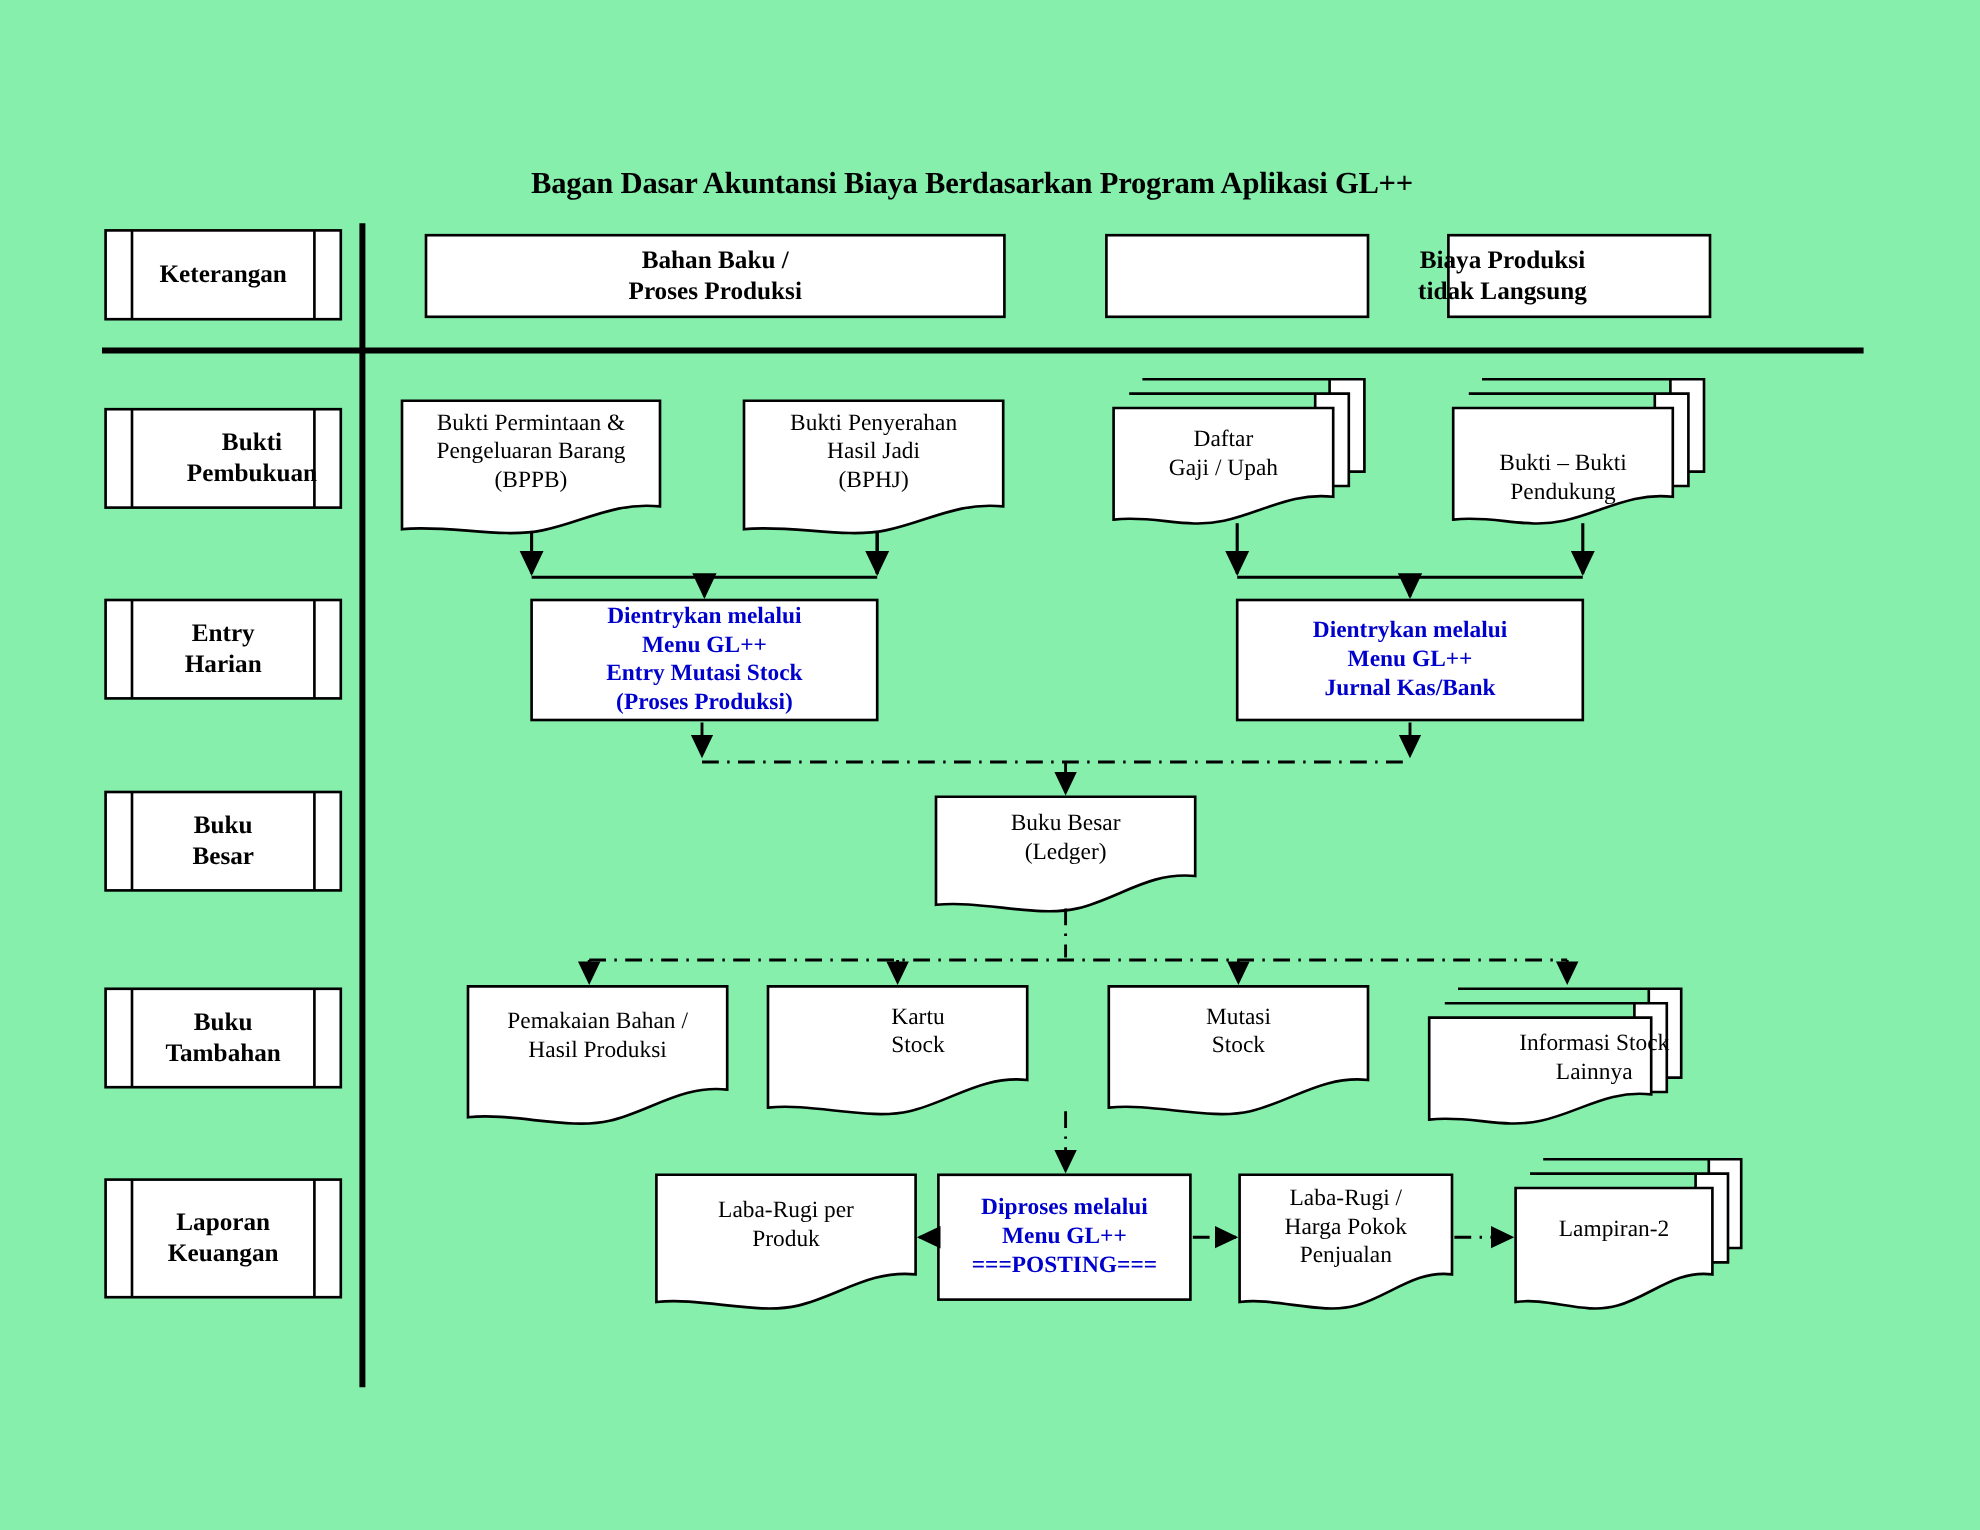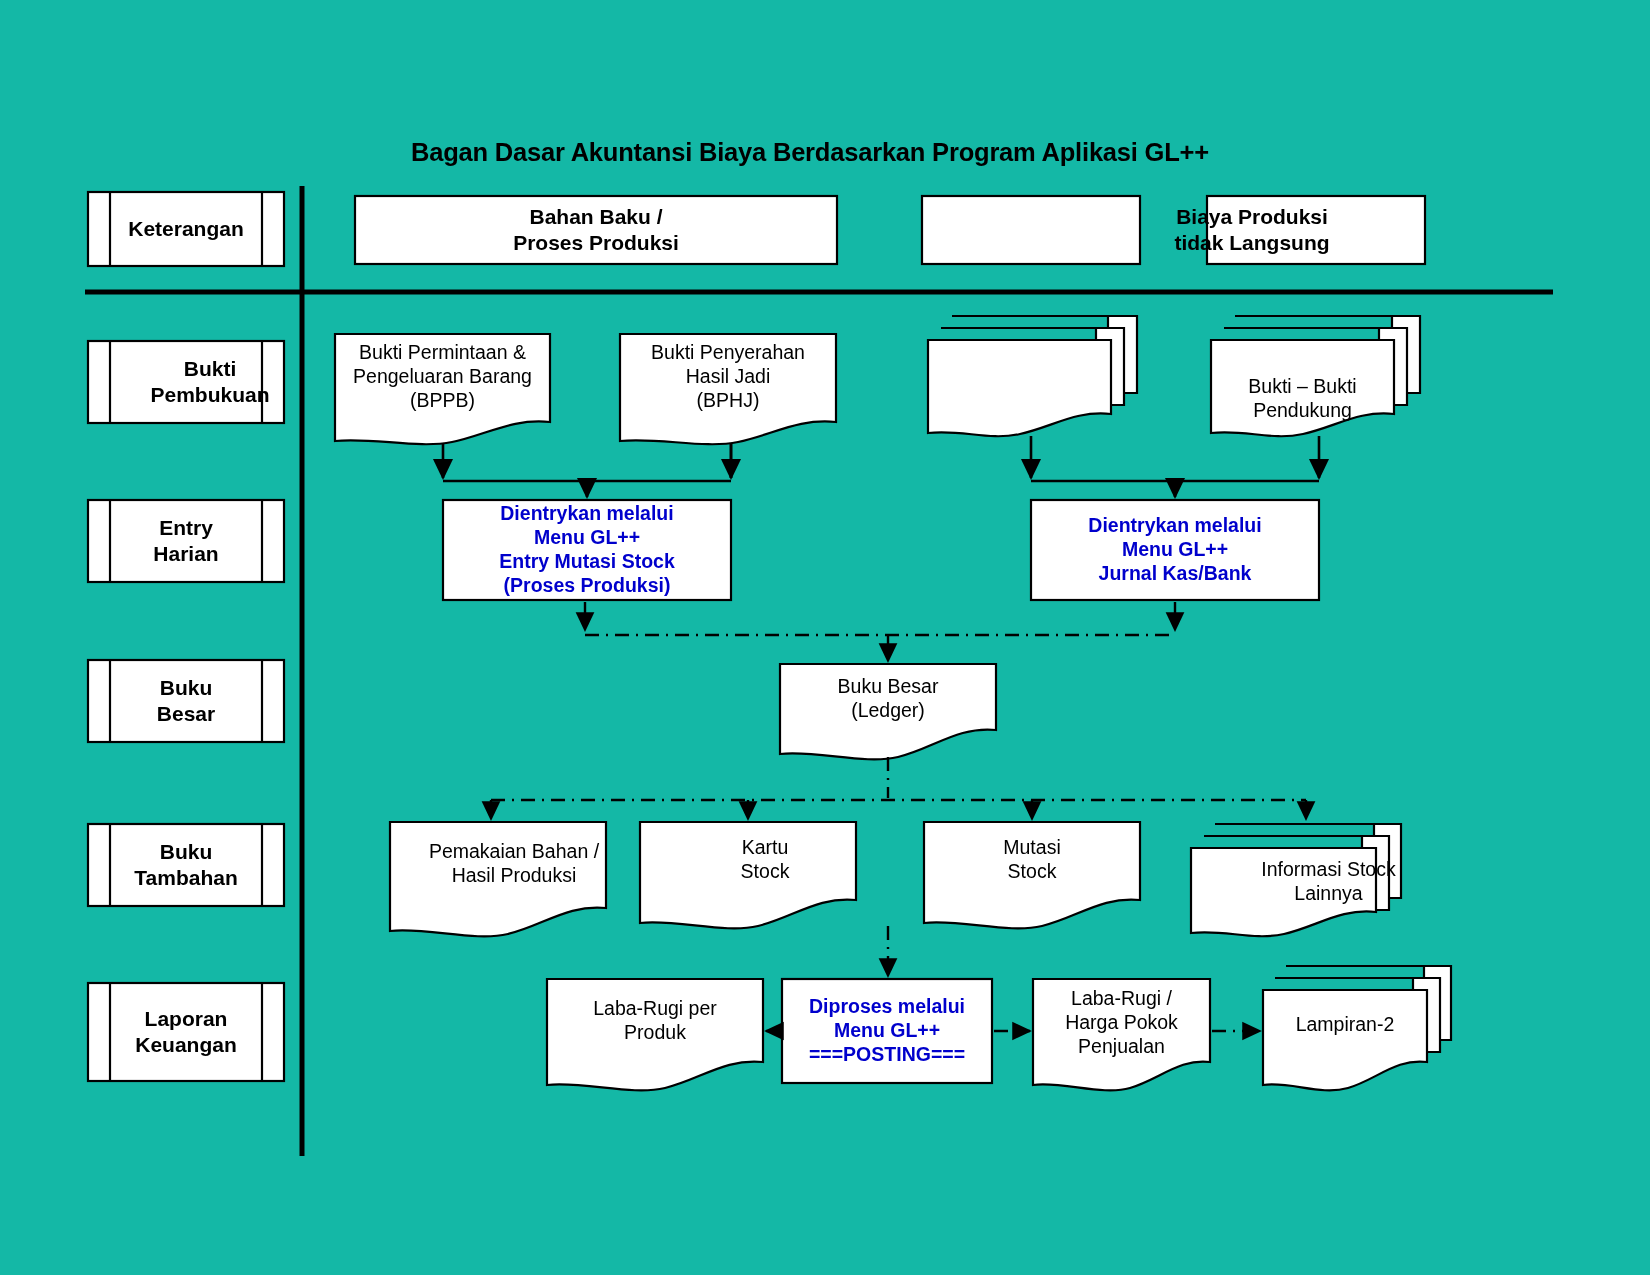--- a/index.html
+++ b/index.html
@@ -17,7 +17,8 @@
     position: relative;
     width: 1650px;
     height: 1275px;
-    background: #14b8a6;
+    background: #86efac;
+    font-family: Liberation Serif, serif;
   }
   svg.layer {
     position: absolute;

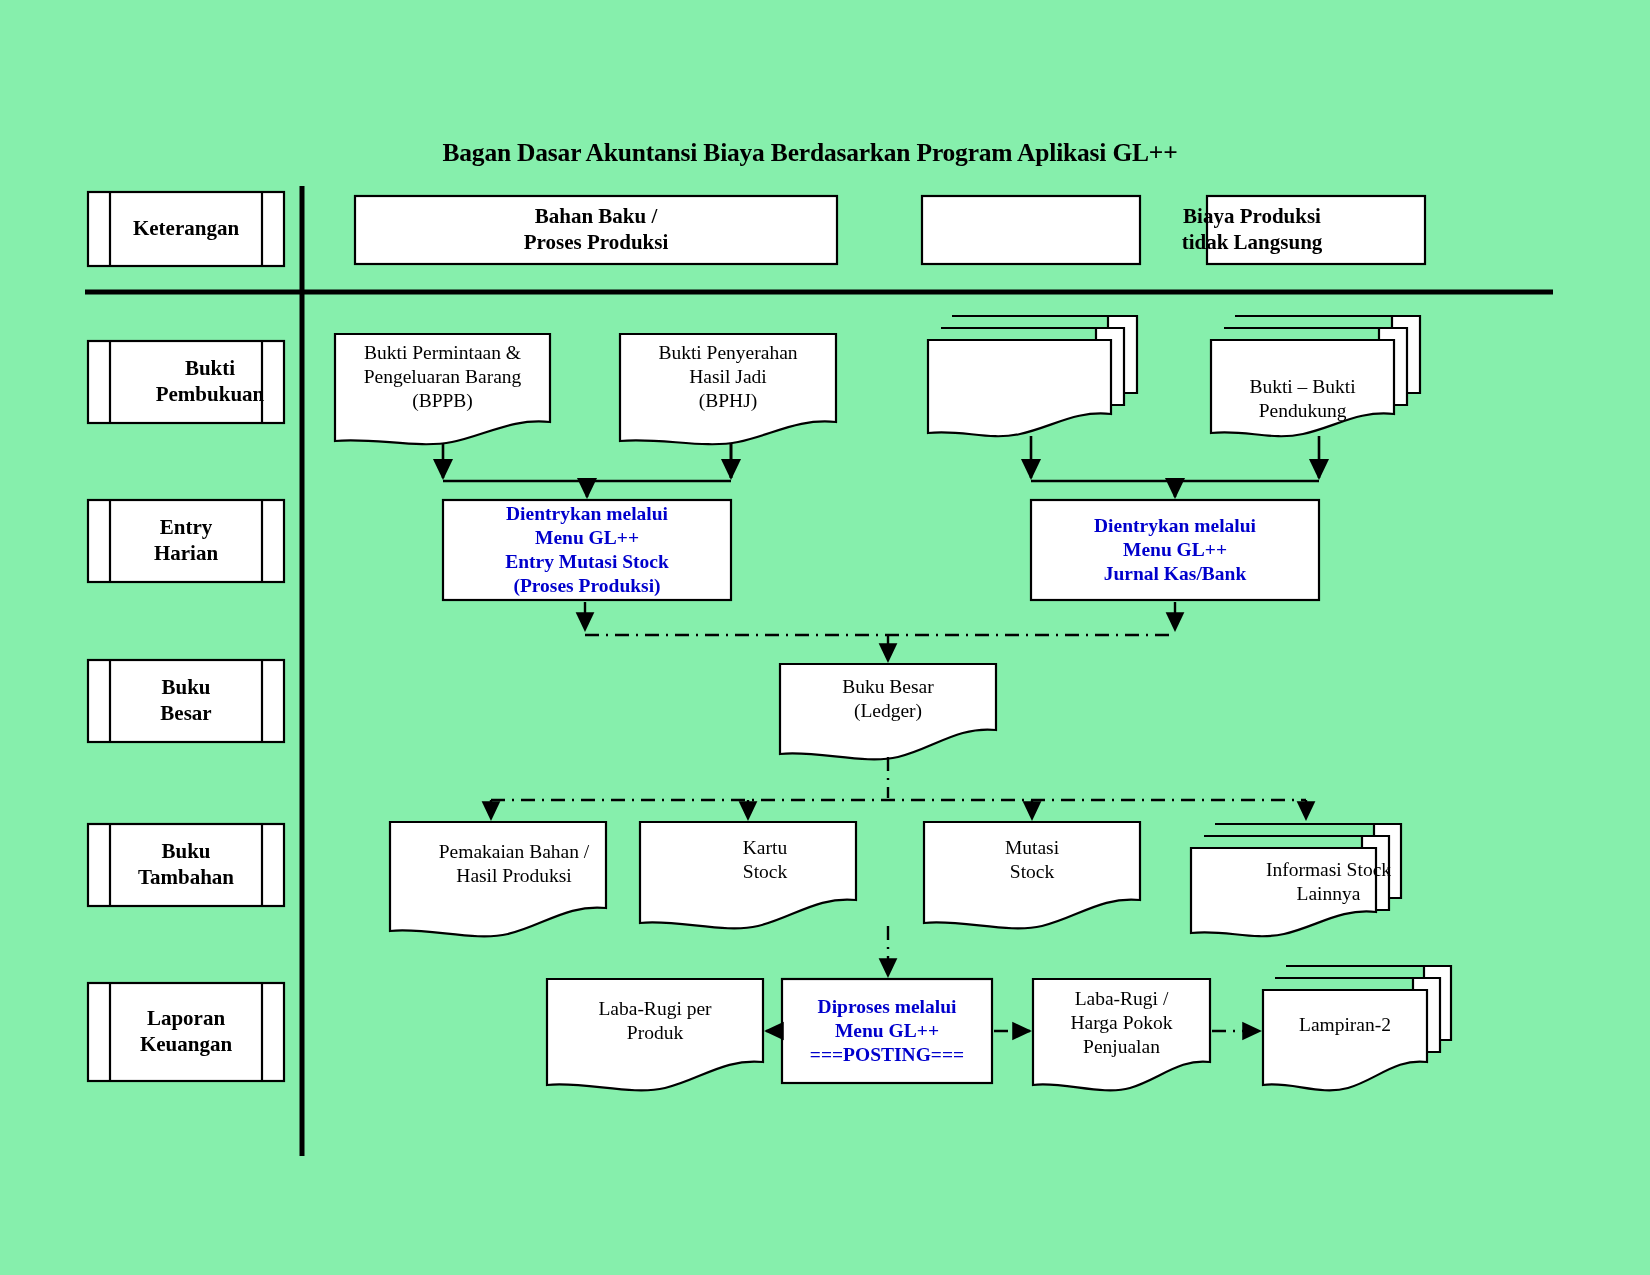--- a/index.html
+++ b/index.html
@@ -259,6 +259,8 @@
   <div class="lbl t-doc" style="left:620px; top:336px; width:216px; height:82px;">Bukti Penyerahan
 Hasil Jadi
 (BPHJ)</div>
+  <div class="lbl t-doc" style="left:928px; top:348px; width:183px; height:62px;">Daftar
+Gaji / Upah</div>
   <div class="lbl t-doc" style="left:1211px; top:348px; width:183px; height:62px;margin-top:20px;">Bukti – Bukti
 Pendukung</div>
 

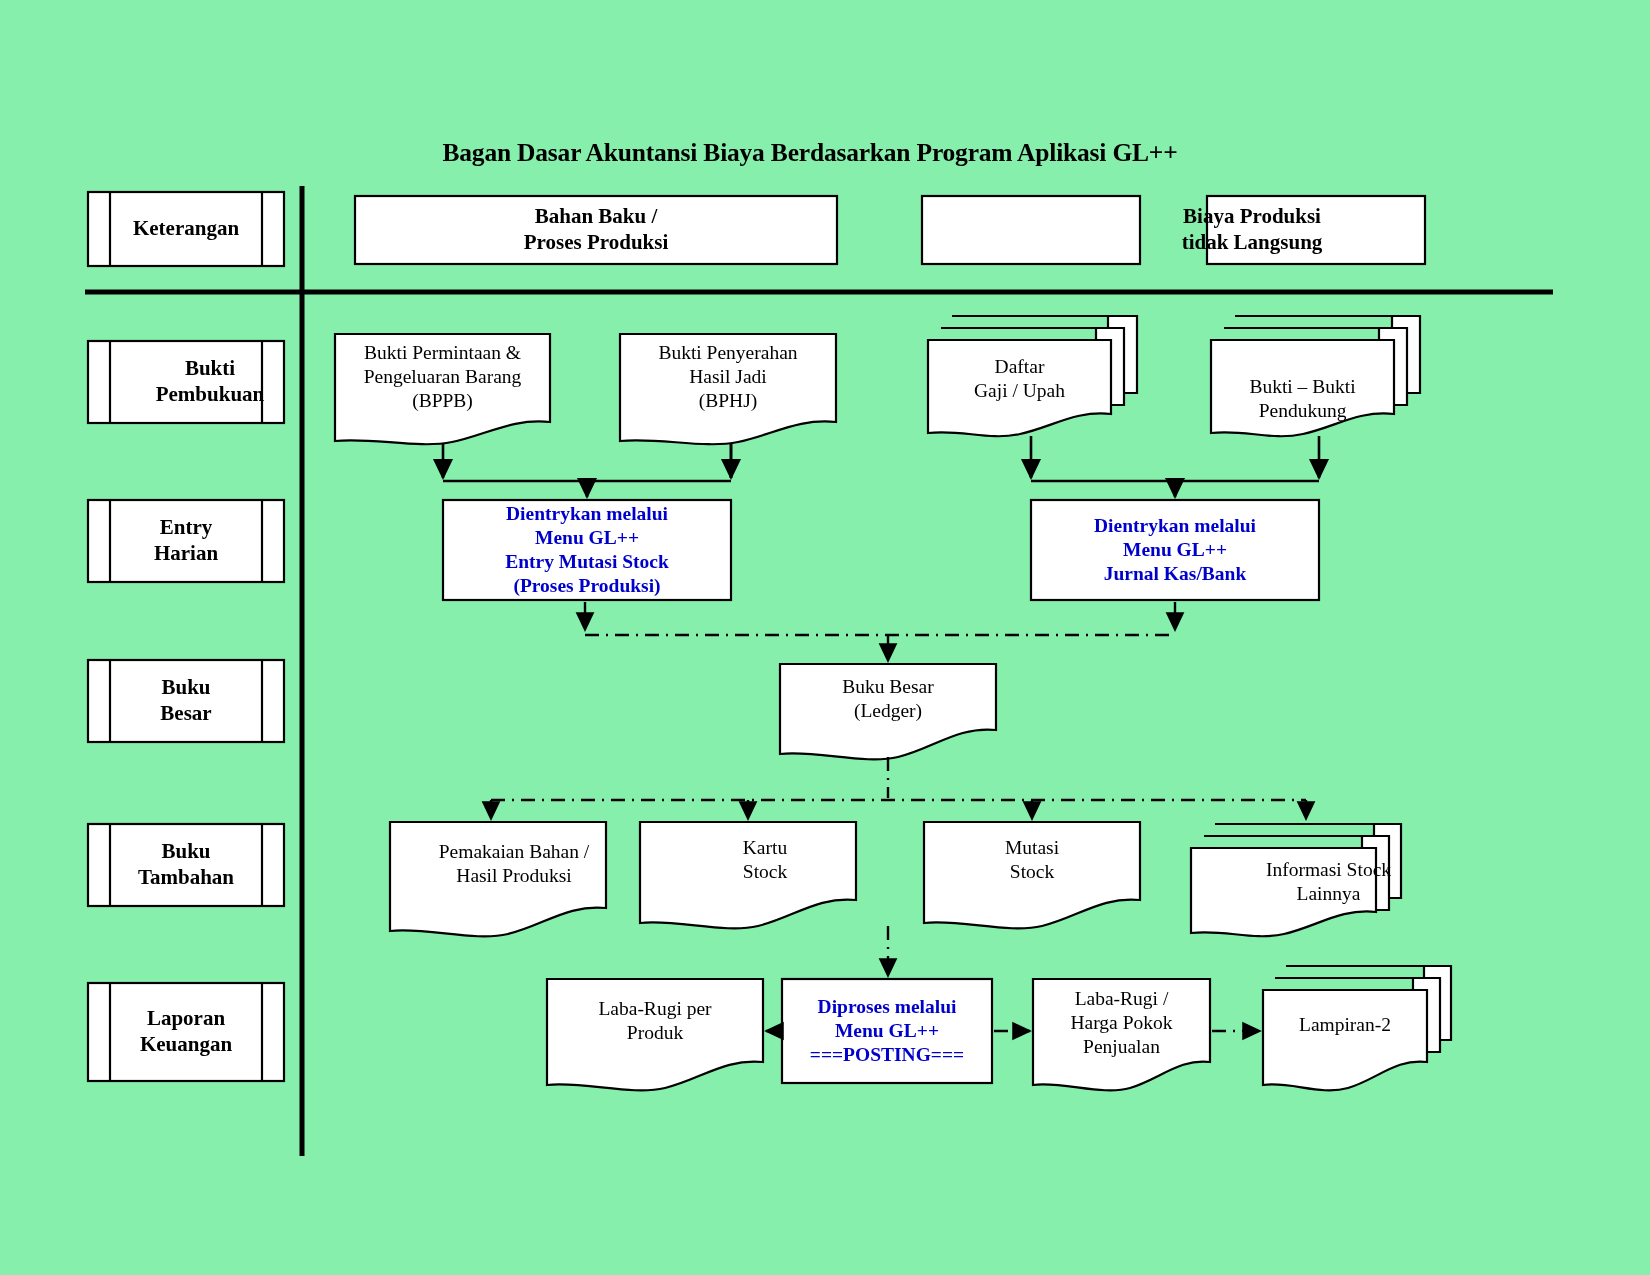--- a/index.html
+++ b/index.html
@@ -275,7 +275,7 @@
   <div class="lbl t-doc" style="left:780px; top:668px; width:216px; height:62px;">Buku Besar
 (Ledger)</div>
 
-  <div class="lbl t-doc" style="left:390px; top:828px; width:216px; height:72px;padding-left:16px;">Pemakaian Bahan /
+  <div class="lbl t-doc" style="left:390px; top:828px; width:216px; height:72px;">Pemakaian Bahan /
 Hasil Produksi</div>
   <div class="lbl t-doc" style="left:640px; top:826px; width:216px; height:68px;padding-left:17px;">Kartu
 Stock</div>

